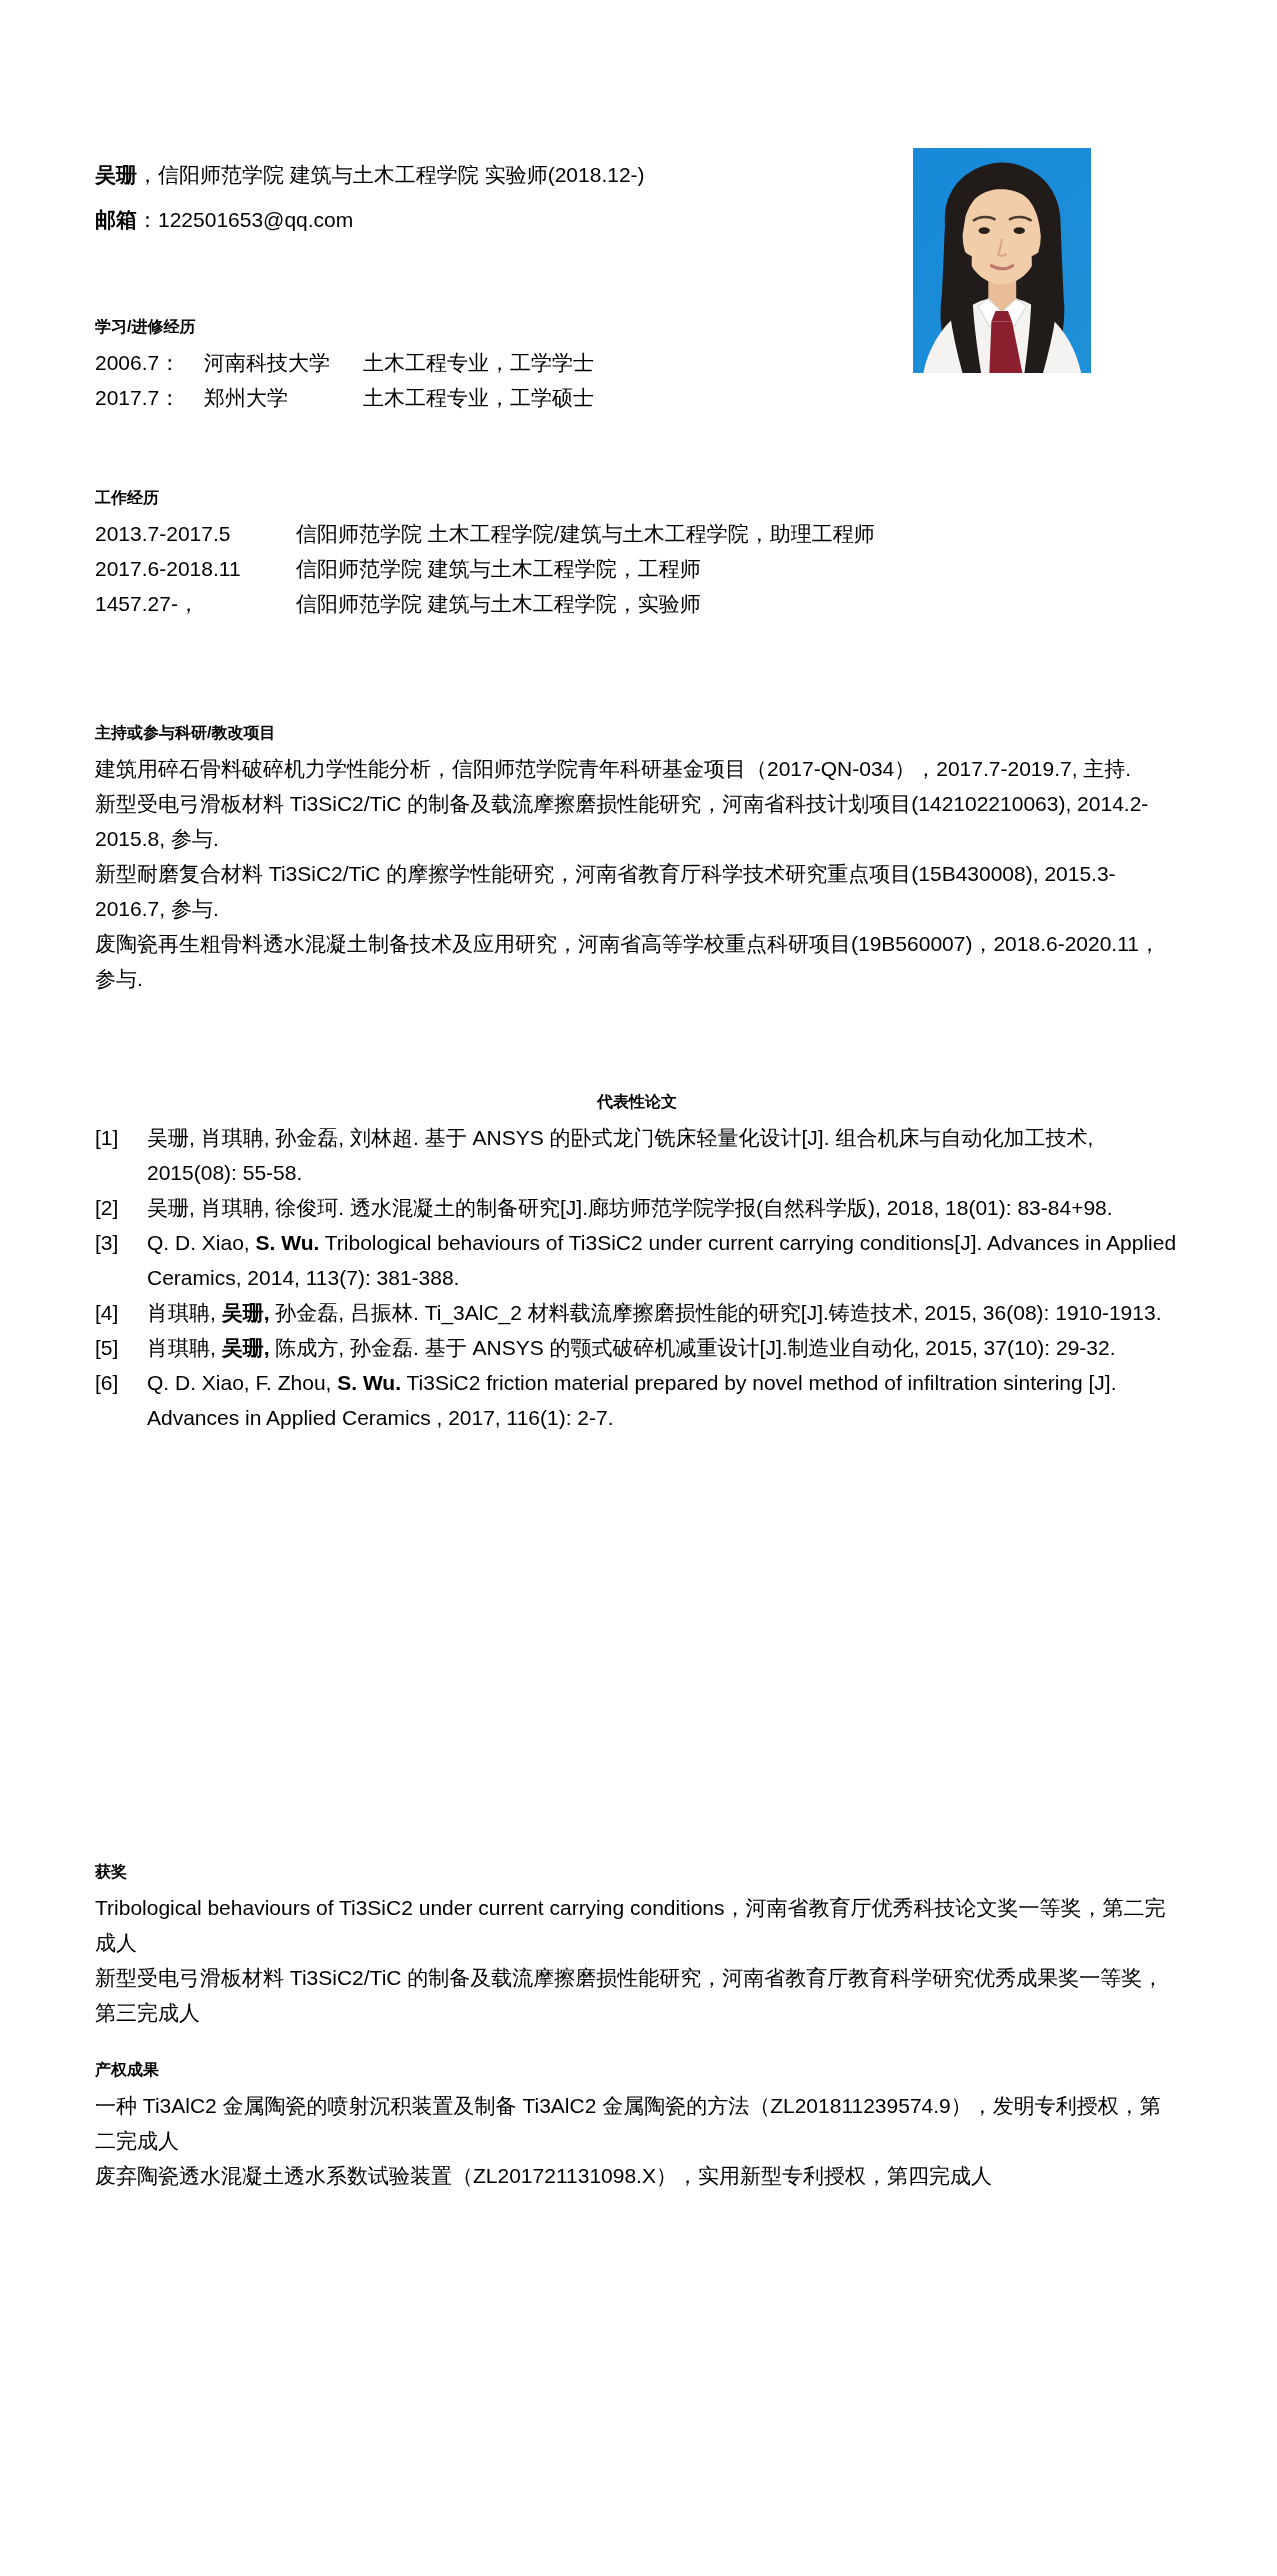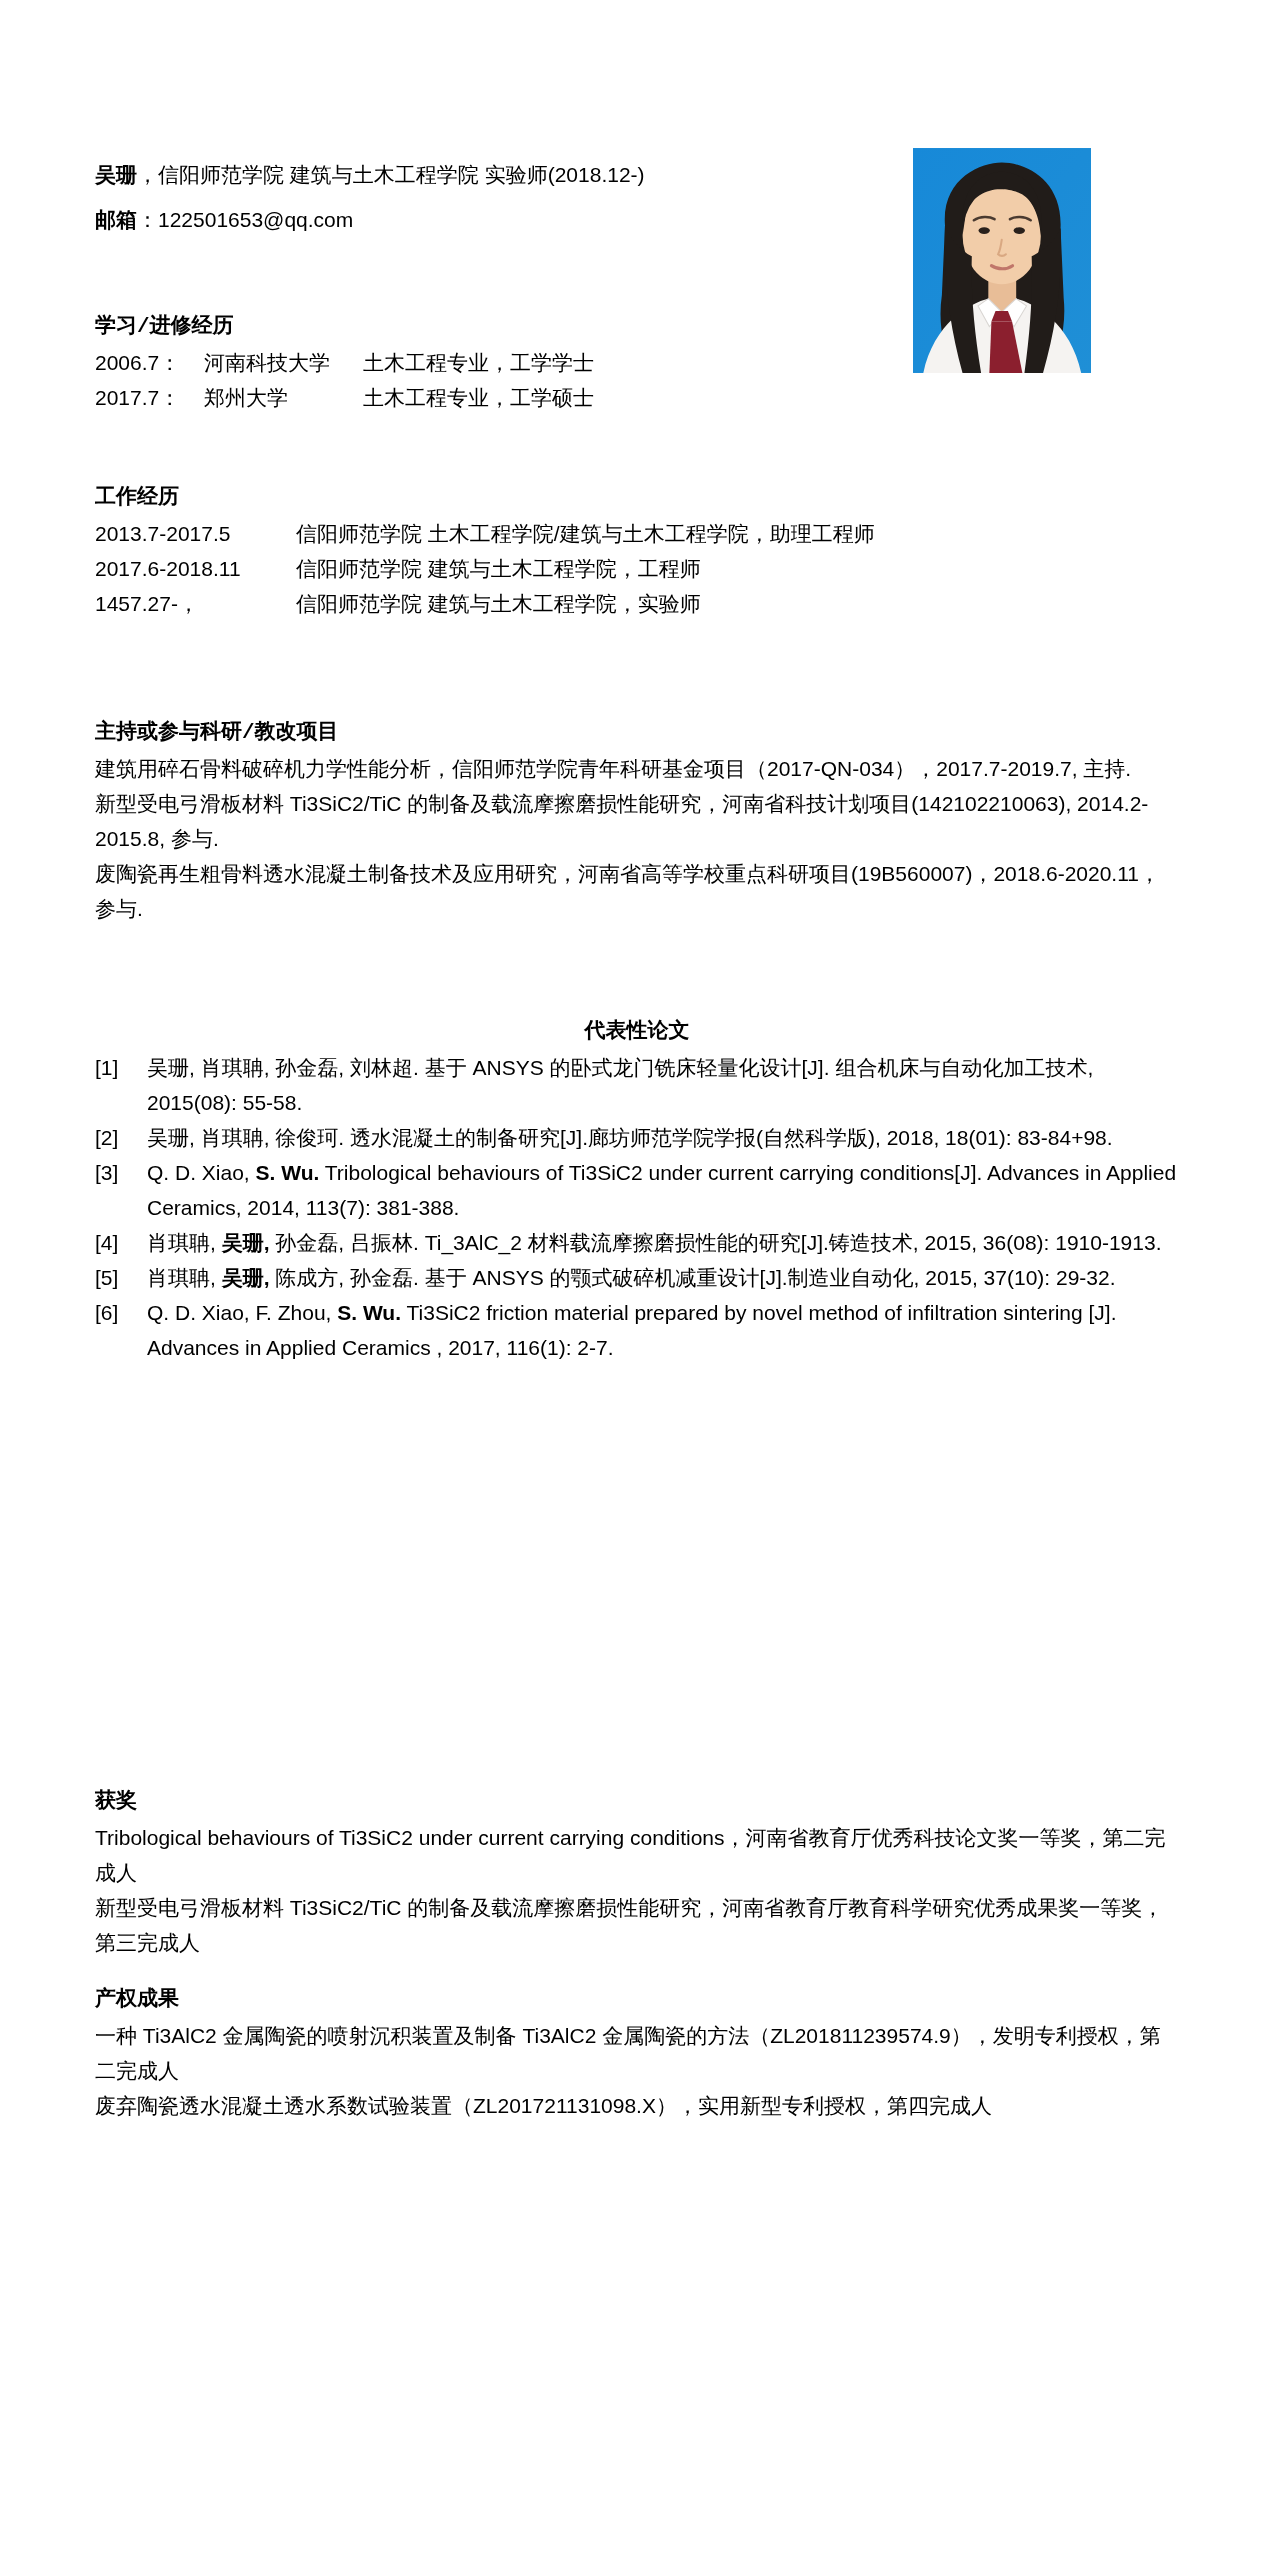--- a/index.html
+++ b/index.html
@@ -22,7 +22,7 @@
   p, h2 { margin: 0; padding: 0; }
   .line { line-height: 37px; margin-top: 8px; }
   .b { font-weight: bold; }
-  .heading { font-weight: bold; font-size: 21px; line-height: 36px; font-family: Liberation Mono, monospace; }
+  .heading { font-weight: bold; font-size: 16px; line-height: 36px; }
   .row { line-height: 35px; display: flex; }
   .para { line-height: 35px; }
   .edu-date { width: 109px; flex: none; }

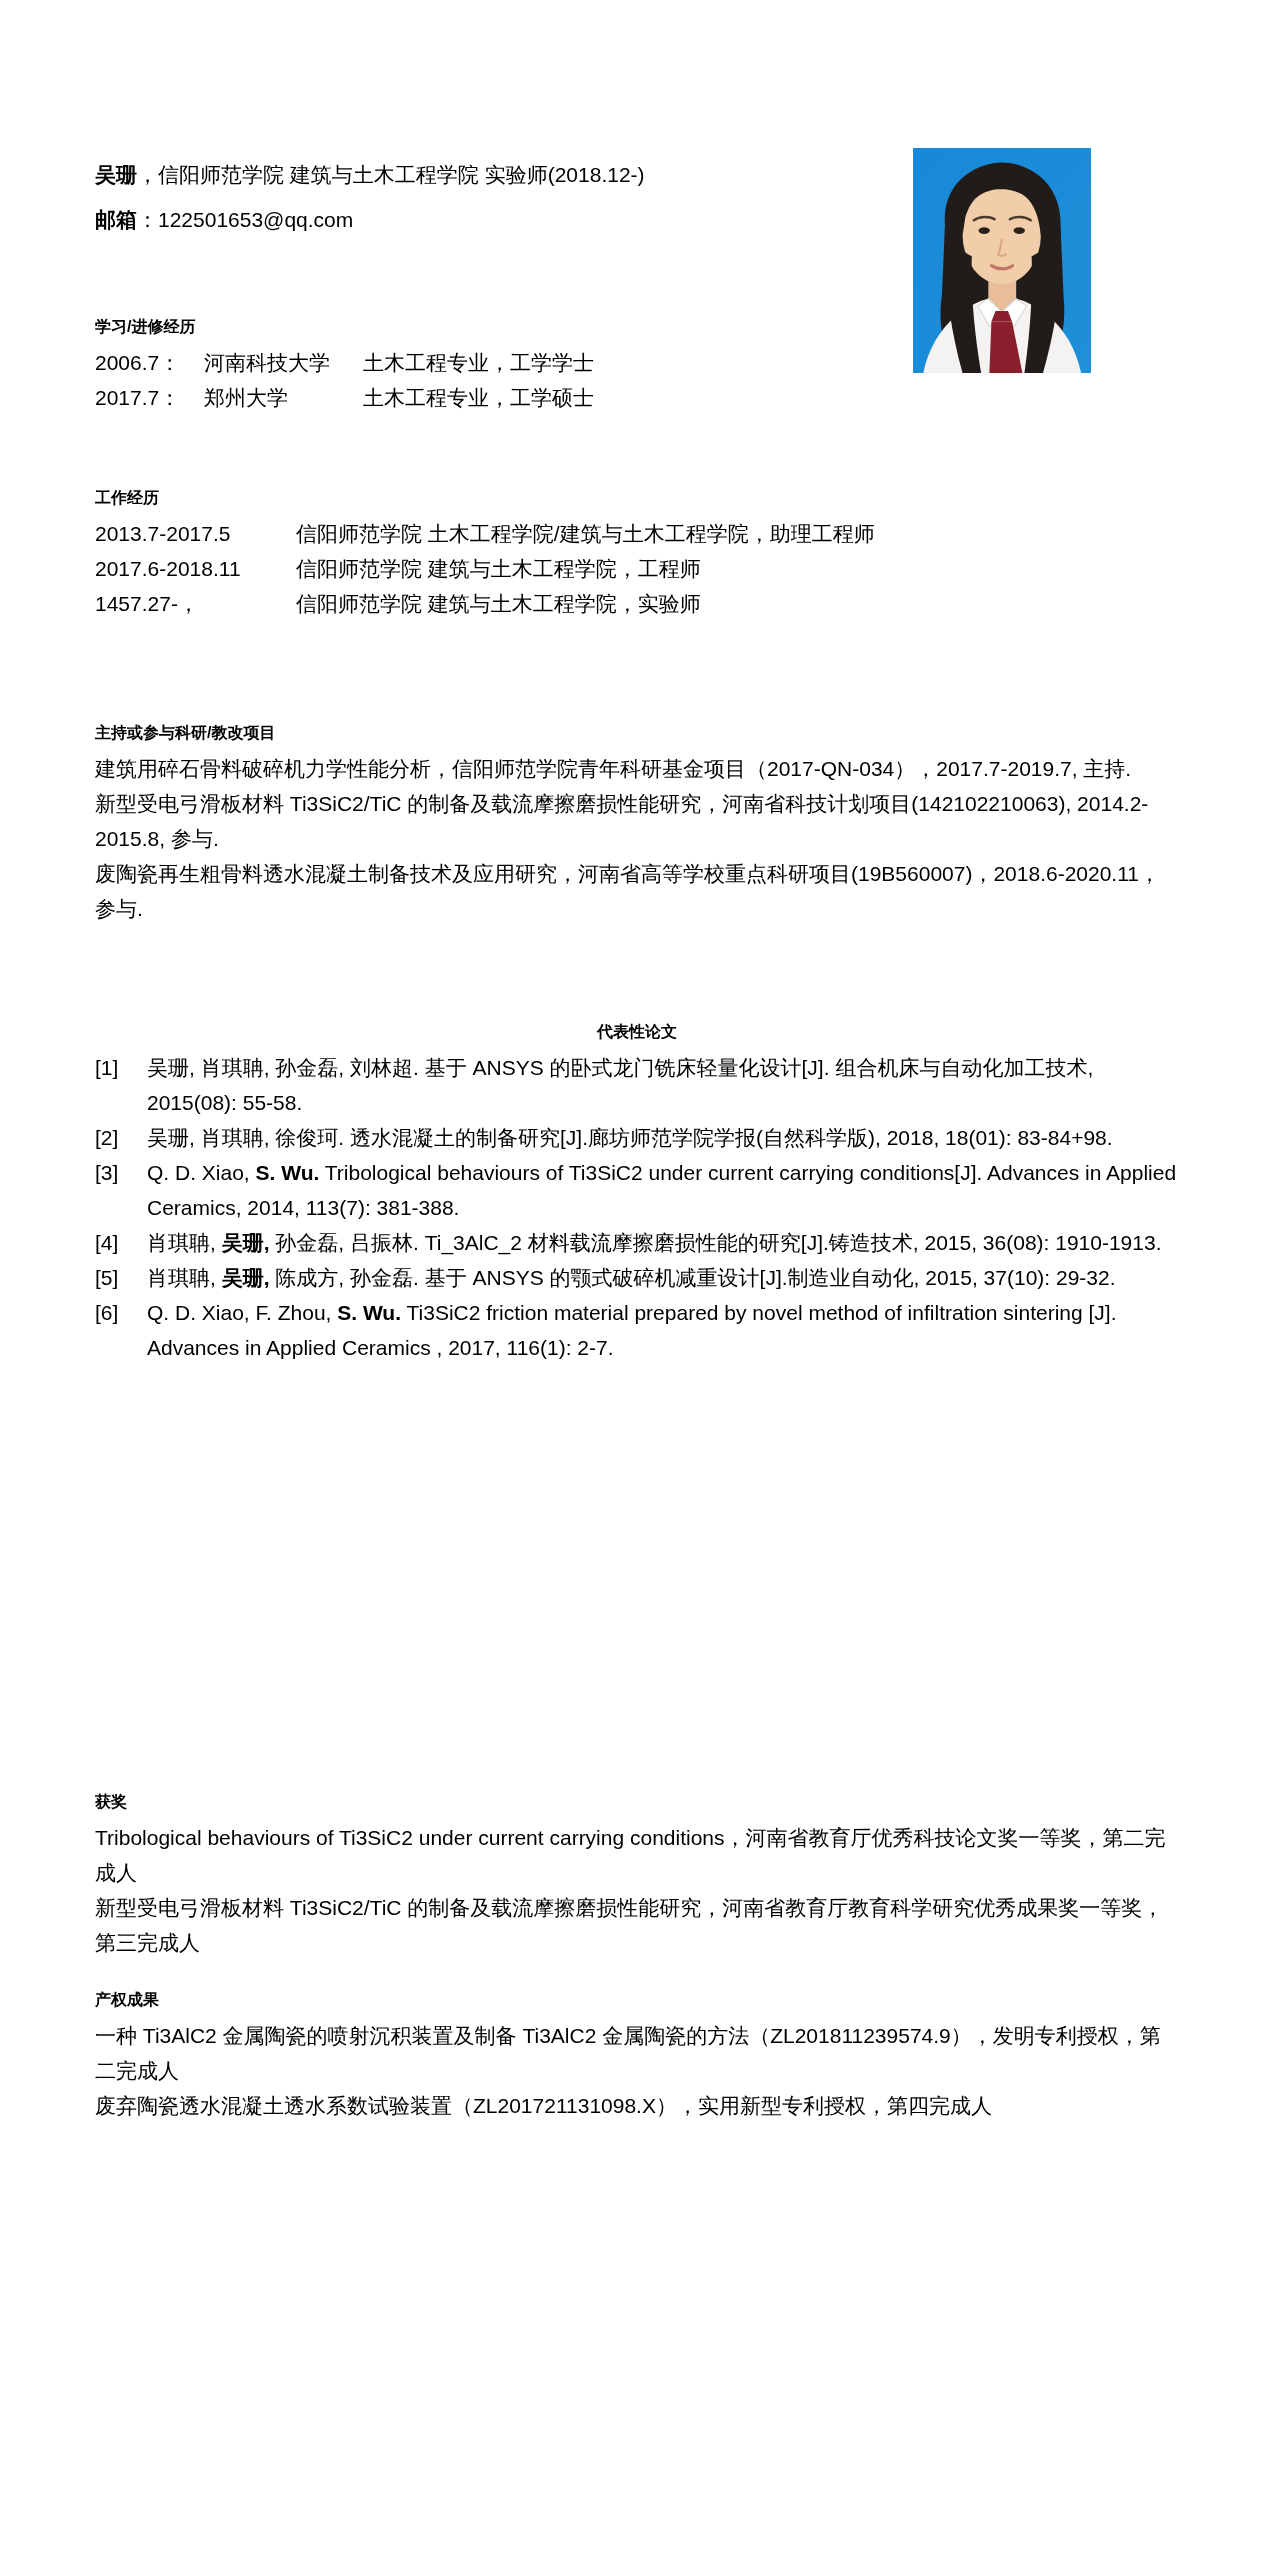--- a/index.html
+++ b/index.html
@@ -123,6 +123,7 @@
     <h2 class="heading sec-proj">主持或参与科研/教改项目</h2>
     <p class="para">建筑用碎石骨料破碎机力学性能分析，信阳师范学院青年科研基金项目（2017-QN-034），2017.7-2019.7, 主持.</p>
     <p class="para">新型受电弓滑板材料 Ti3SiC2/TiC 的制备及载流摩擦磨损性能研究，河南省科技计划项目(142102210063), 2014.2-2015.8, 参与.</p>
+    <p class="para">新型耐磨复合材料 Ti3SiC2/TiC 的摩擦学性能研究，河南省教育厅科学技术研究重点项目(15B430008), 2015.3-2016.7, 参与.</p>
     <p class="para">废陶瓷再生粗骨料透水混凝土制备技术及应用研究，河南省高等学校重点科研项目(19B560007)，2018.6-2020.11，参与.</p>
 
     <h2 class="heading sec-pubs">代表性论文</h2>

